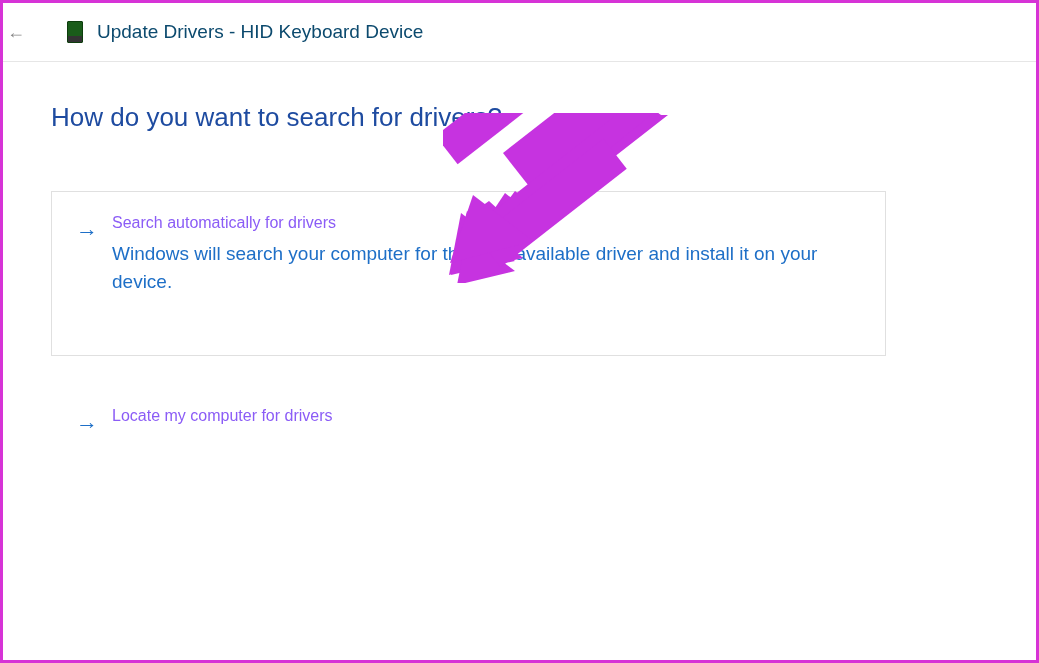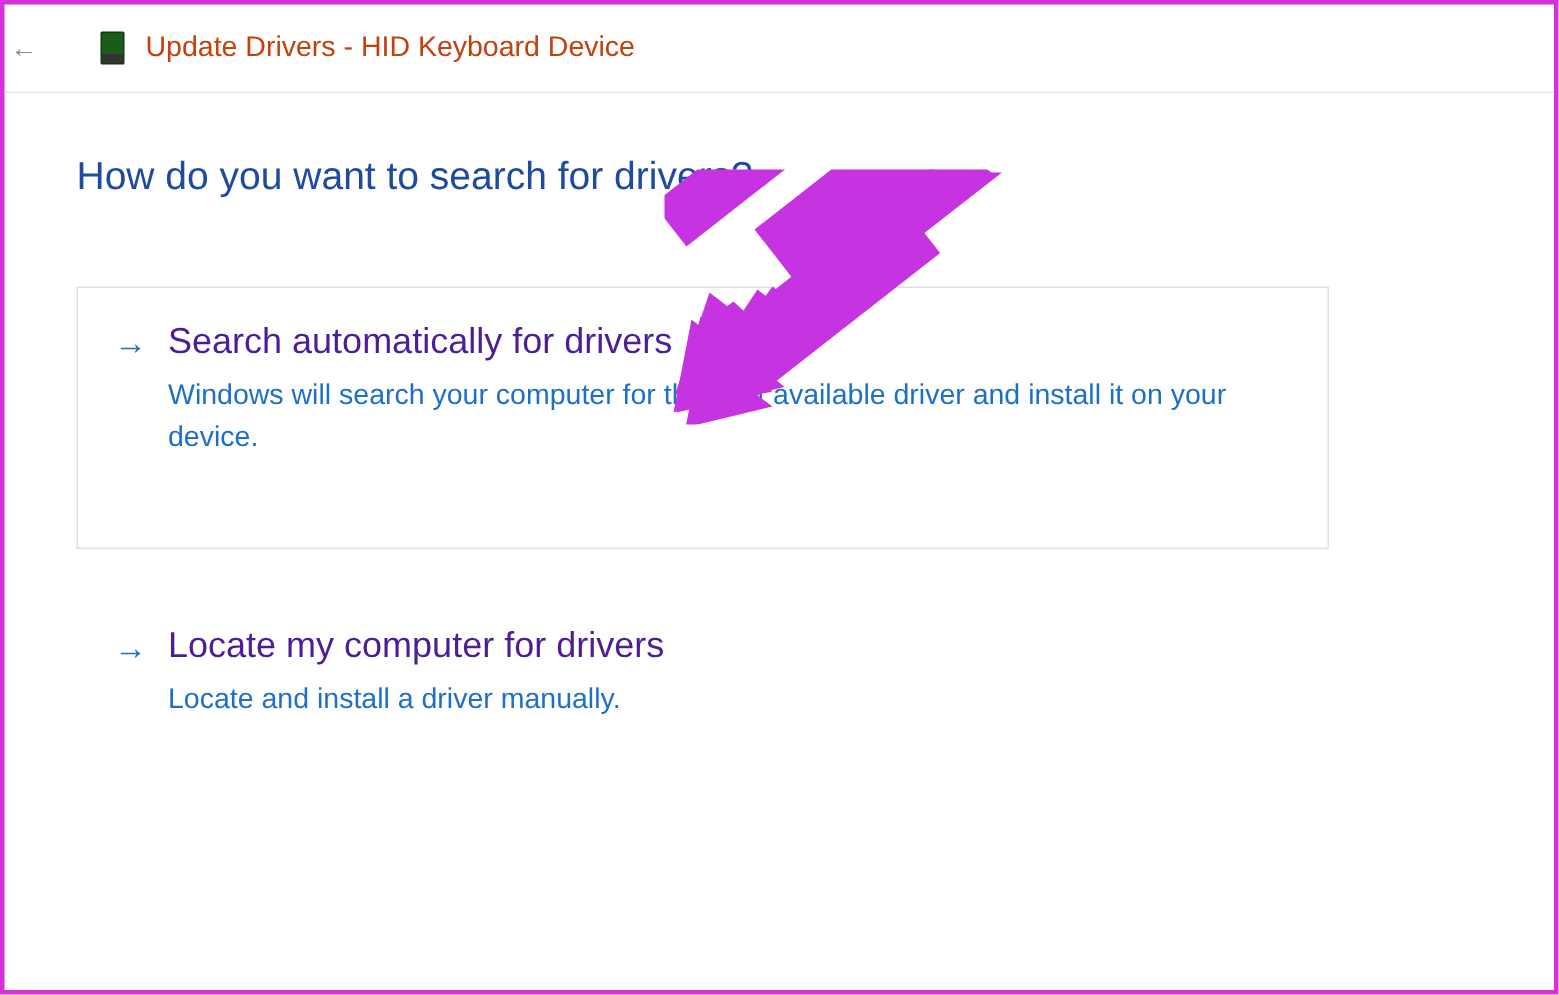--- a/index.html
+++ b/index.html
@@ -41,7 +41,7 @@
     .header-title {
       font-size: 19px;
       font-weight: 400;
-      color: #c2410c;
+      color: #0c4a6e;
     }
     .content {
       padding: 40px 48px 0 48px;

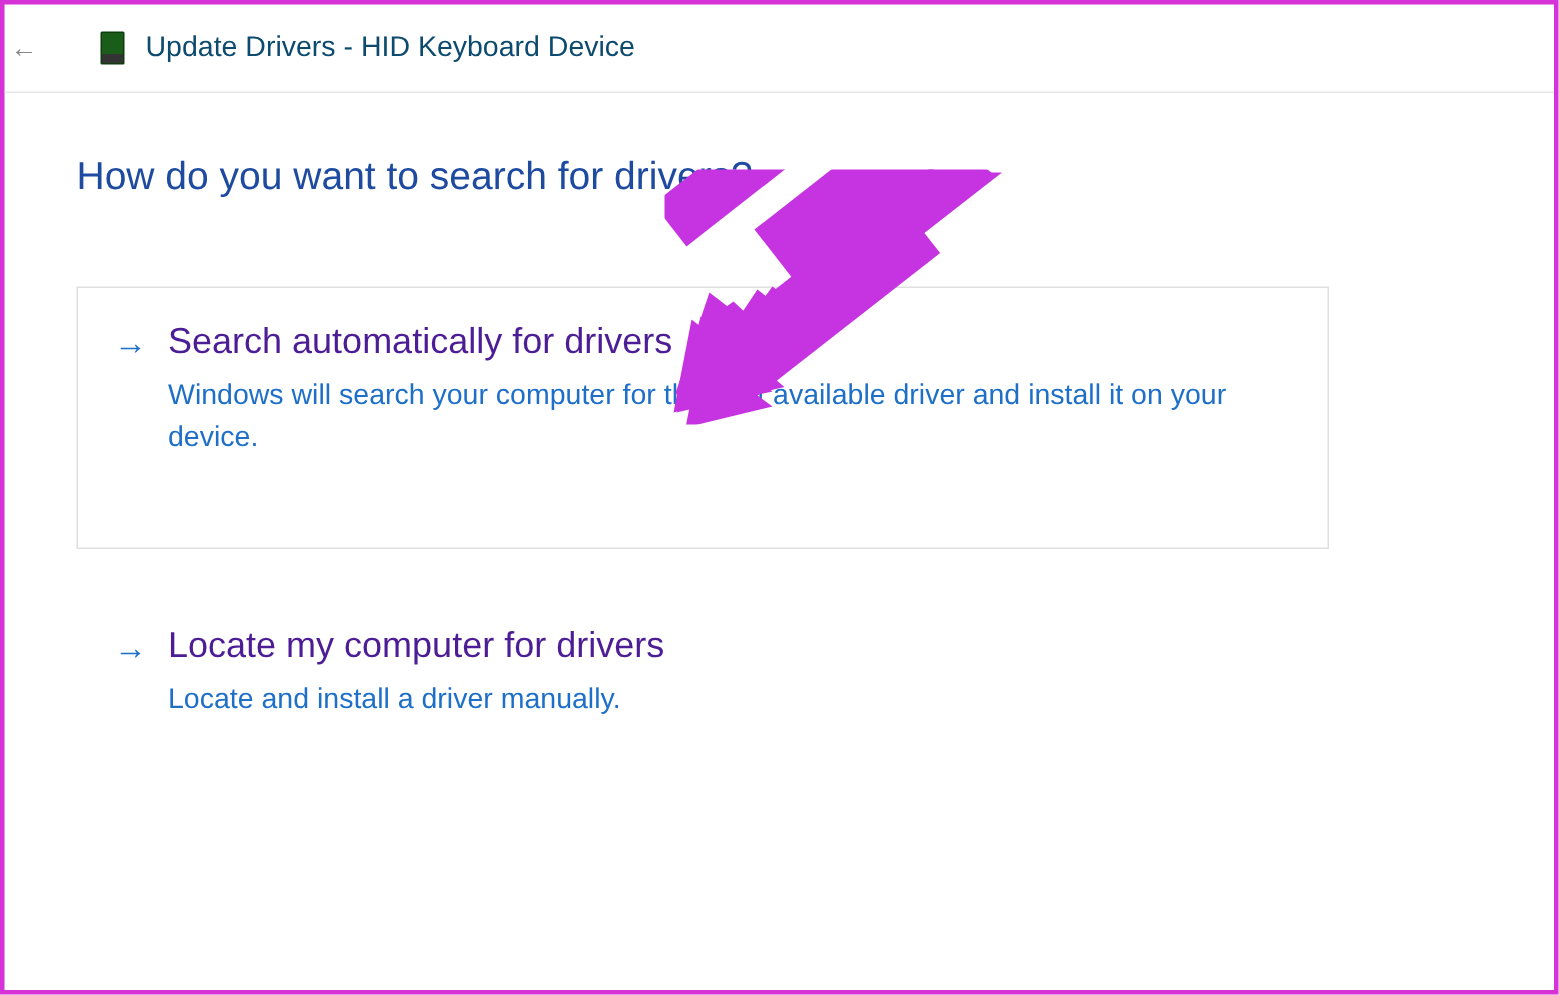--- a/index.html
+++ b/index.html
@@ -77,9 +77,9 @@
       flex: 1;
     }
     .option-title {
-      font-size: 24px;
+      font-size: 16px;
       font-weight: 400;
-      color: #4c1d95;
+      color: #8b5cf6;
       margin-bottom: 8px;
     }
     .option-desc {

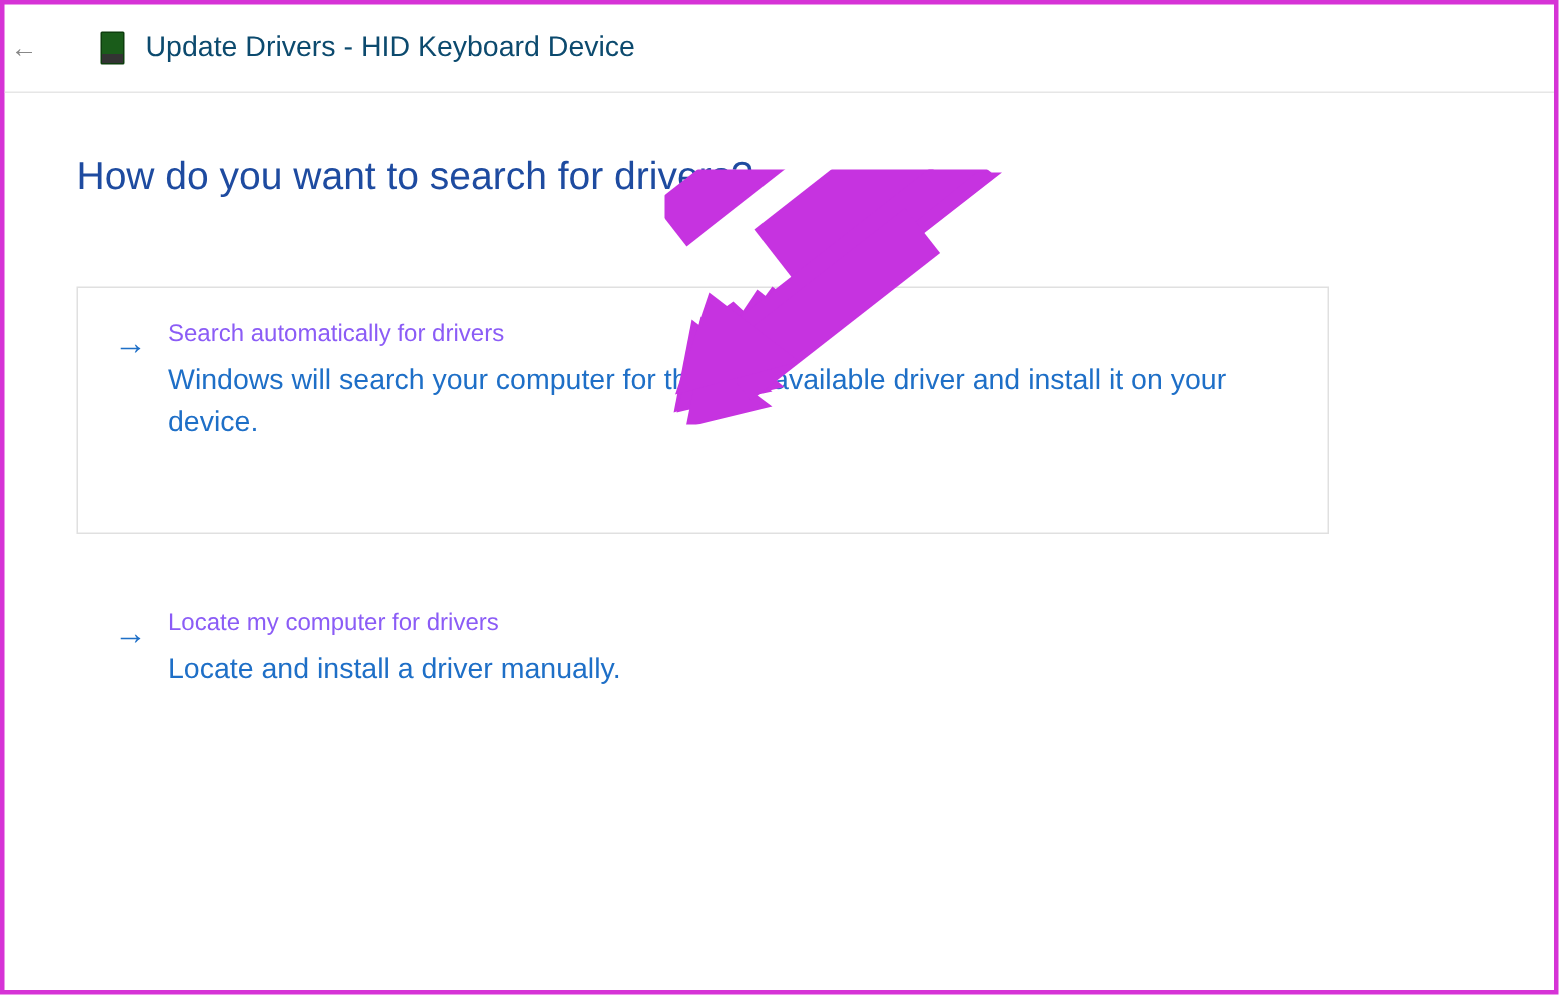--- a/index.html
+++ b/index.html
@@ -120,7 +120,6 @@
     <span class="option-arrow">→</span>
     <div class="option-text">
       <div class="option-title">Locate my computer for drivers</div>
-      <div class="option-desc">Locate and install a driver manually.</div>
     </div>
   </div>
 </div>

